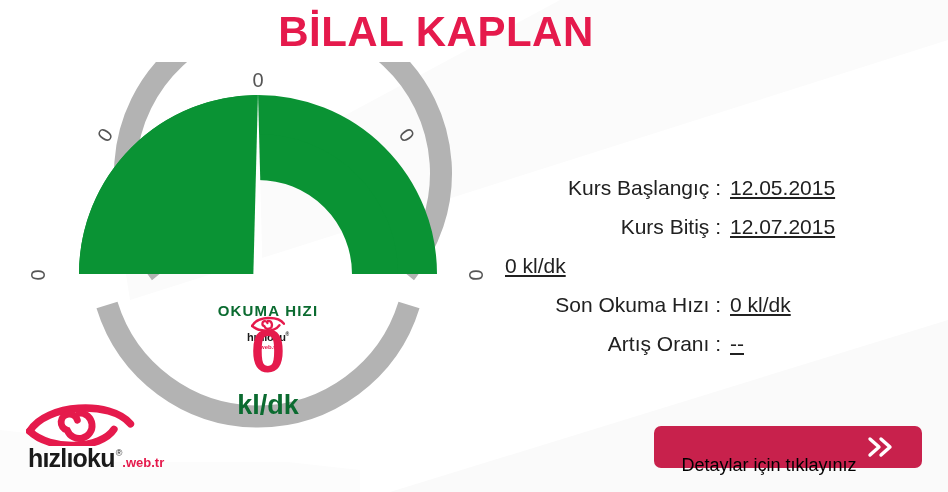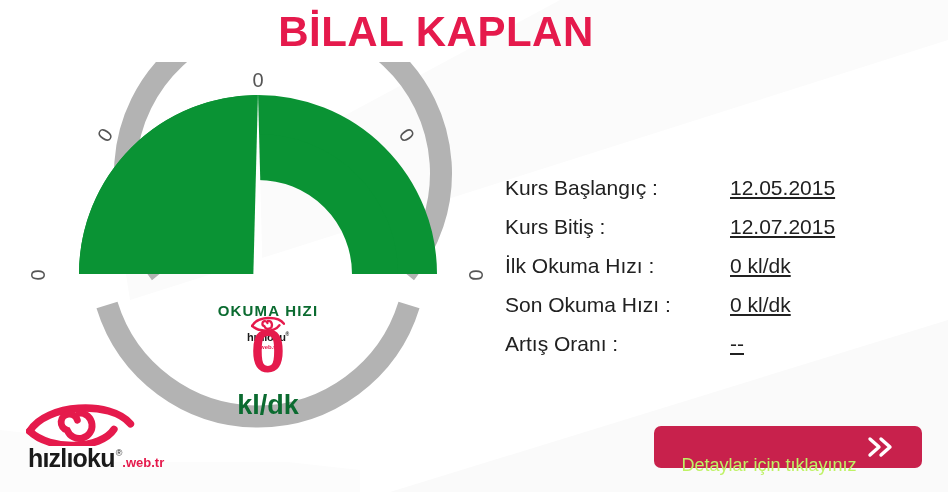--- a/index.html
+++ b/index.html
@@ -128,6 +128,7 @@
   }
   .info-label {
     width: 216px;
+    text-align: right;
     font-size: 21px;
     color: #212121;
     padding-right: 9px;

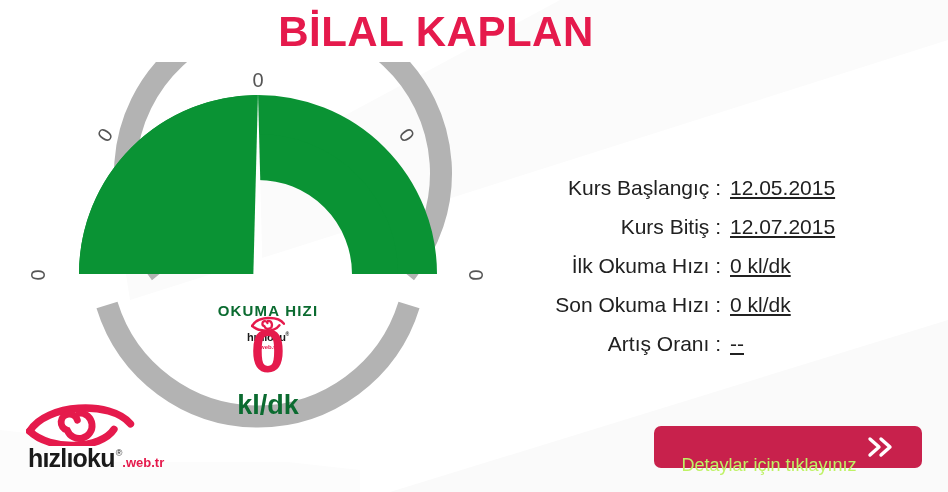--- a/index.html
+++ b/index.html
@@ -291,7 +291,6 @@
     </div>
 
     <div class="info-row">
-      <div class="info-label">İlk Okuma Hızı :</div>
       <div class="info-value">0 kl/dk</div>
     </div>
 

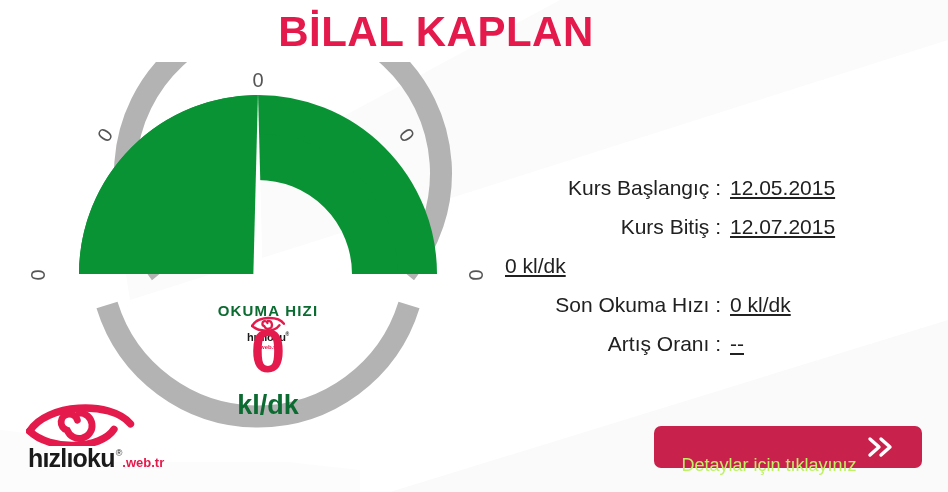--- a/index.html
+++ b/index.html
@@ -201,7 +201,7 @@
   }
   #cta-label {
     font-size: 18px;
-    color: #bef264;
+    color: #000000;
     font-family: "Liberation Sans", "DejaVu Sans", sans-serif;
     white-space: nowrap;
     margin-top: 36px;

